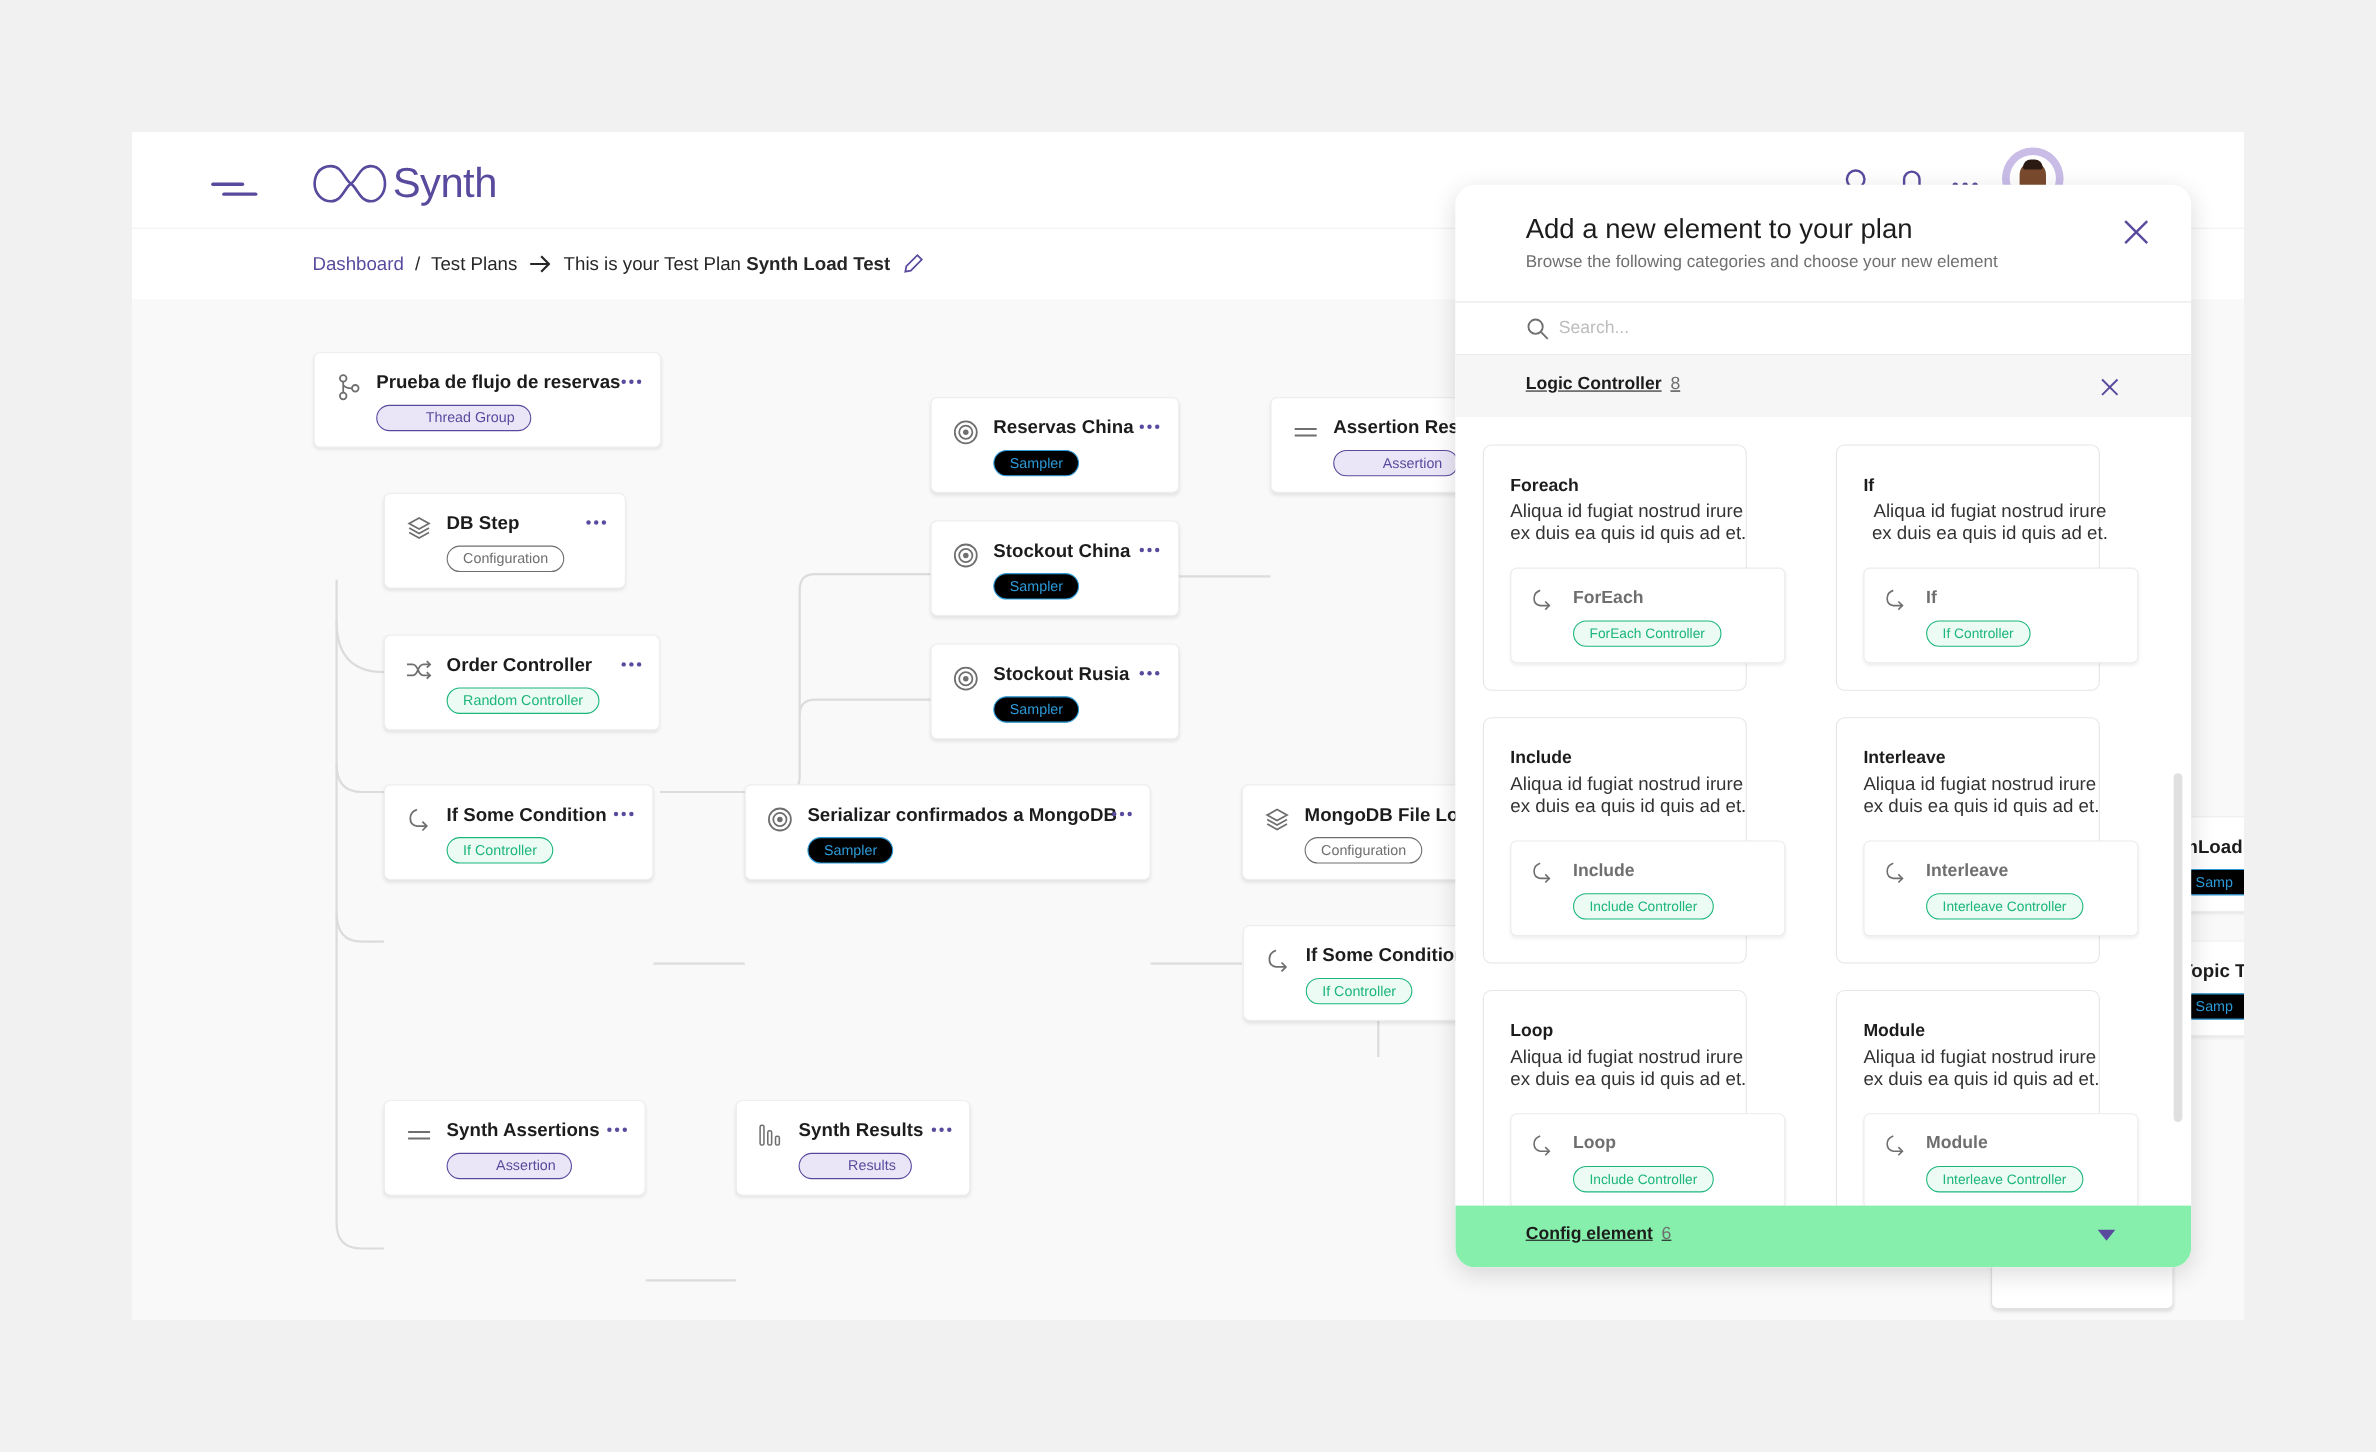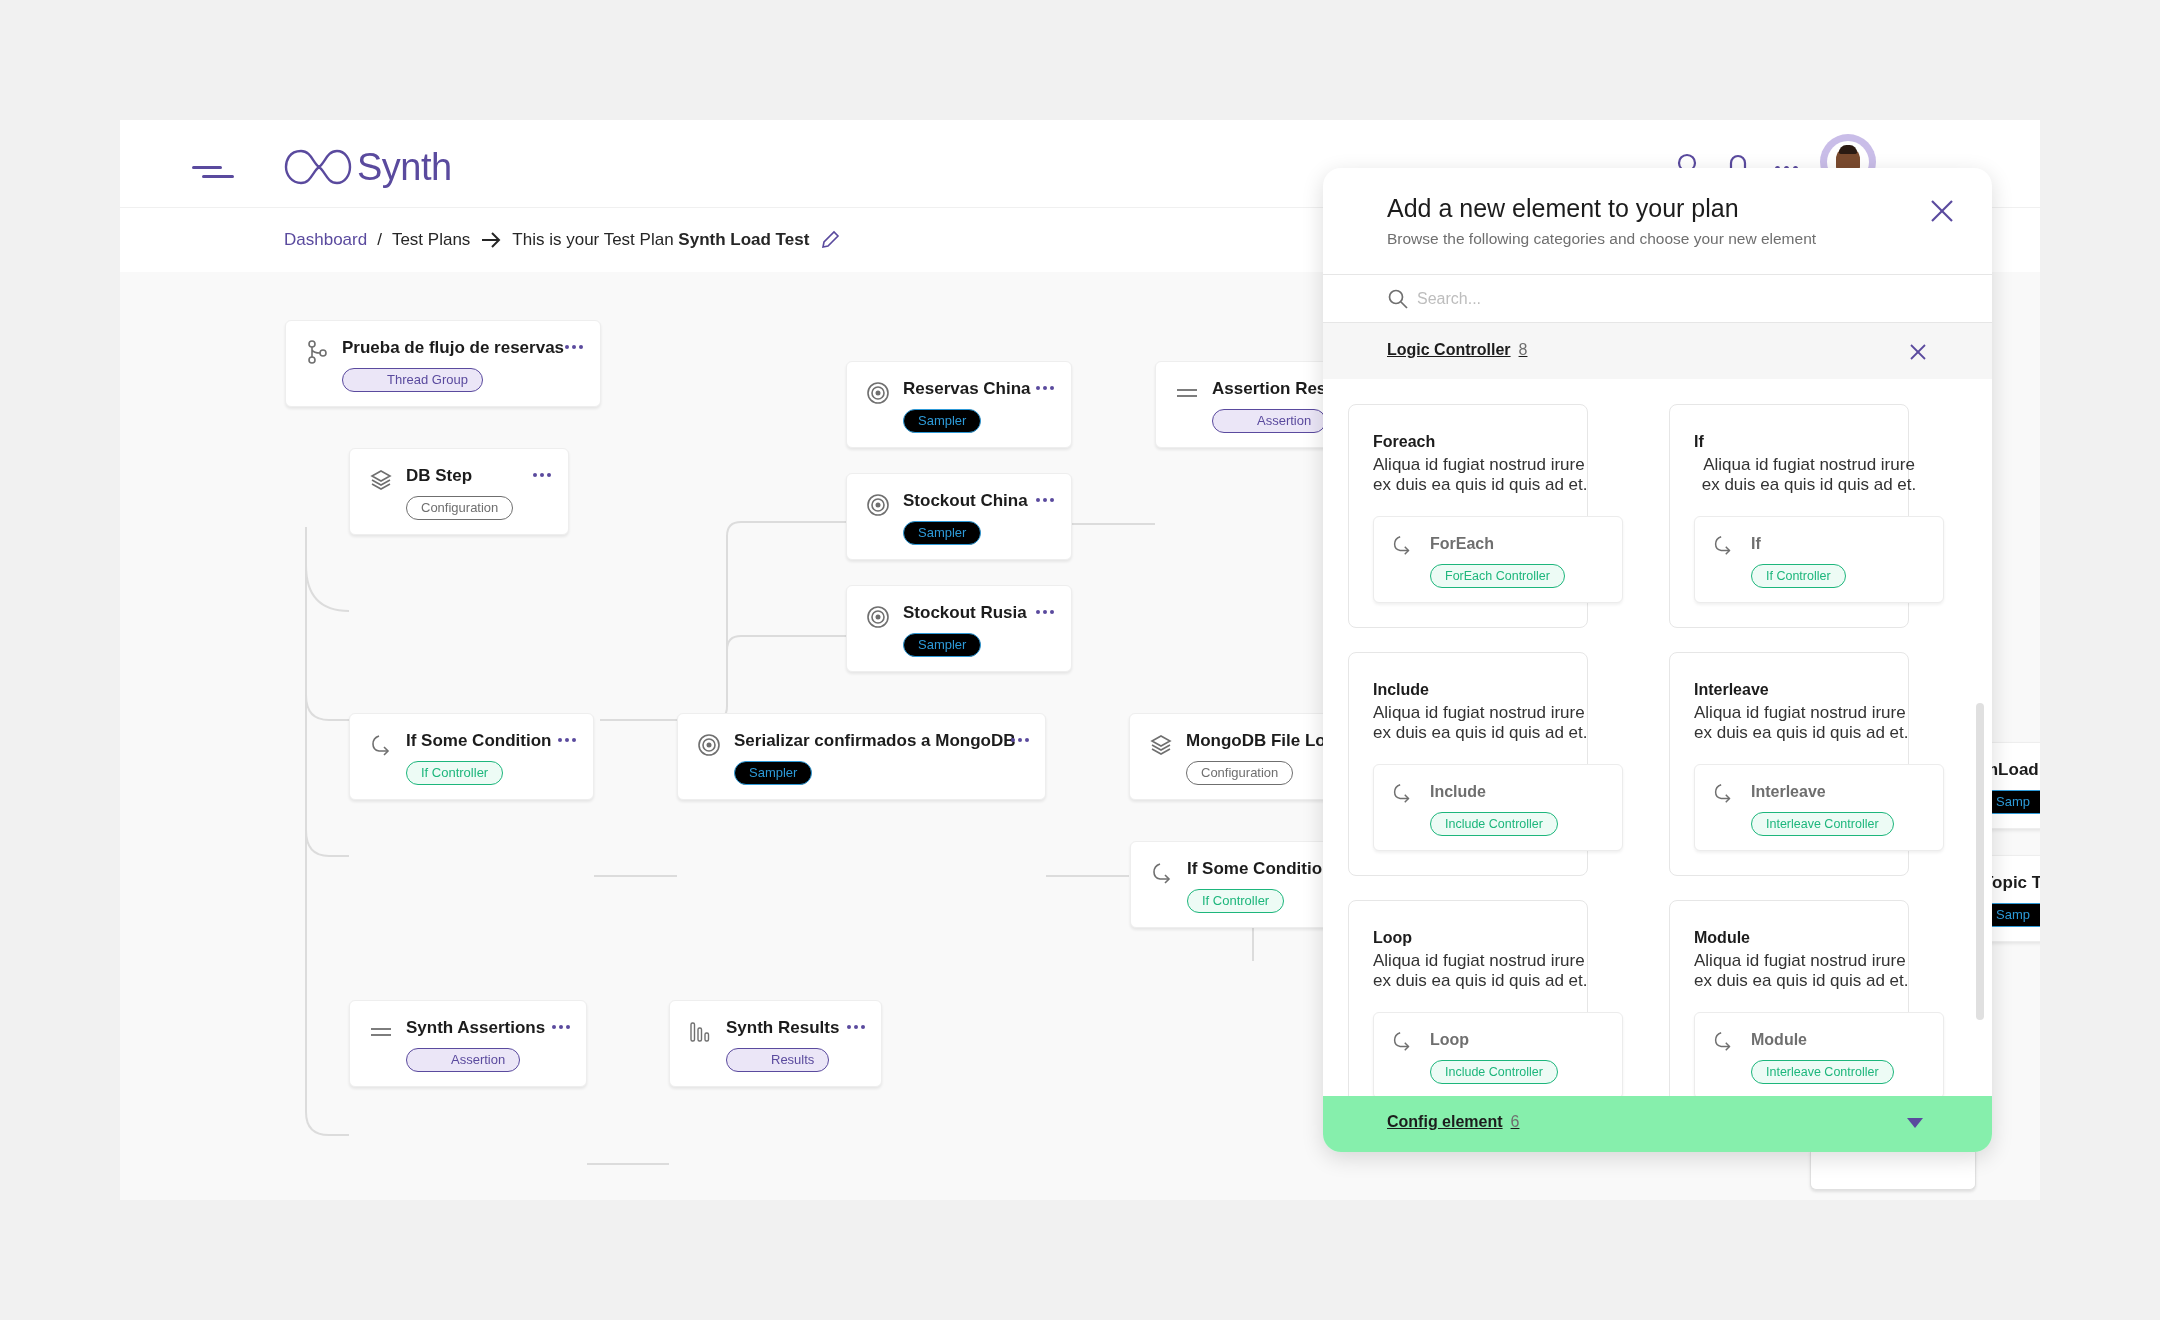--- a/index.html
+++ b/index.html
@@ -186,6 +186,20 @@
     <span class="tag tag-gray">Configuration</span>
   </div>
 
+  <div class="node" style="left:229px;top:457px;width:251px;">
+    <svg class="node-icon" viewBox="0 0 26 26">
+      <path d="M2 8 H7 Q10 8 12 13 Q14 18 17 18 H23 M2 18 H7 Q10 18 12 13 Q14 8 17 8 H23" fill="none" stroke="#6f6f6f" stroke-width="1.6"></path>
+      <polyline points="20,5 23,8 20,11" fill="none" stroke="#6f6f6f" stroke-width="1.6"></polyline>
+      <polyline points="20,15 23,18 20,21" fill="none" stroke="#6f6f6f" stroke-width="1.6"></polyline>
+    </svg>
+    <span class="node-title">Order Controller</span>
+    <div class="node-more" style="left:212px;">
+        <i></i>
+        <i></i>
+        <i></i>
+      </div>
+    <span class="tag tag-green">Random Controller</span>
+  </div>
 
   <div class="node" style="left:229px;top:593px;width:245px;">
     <svg class="node-icon" viewBox="0 0 26 26">

